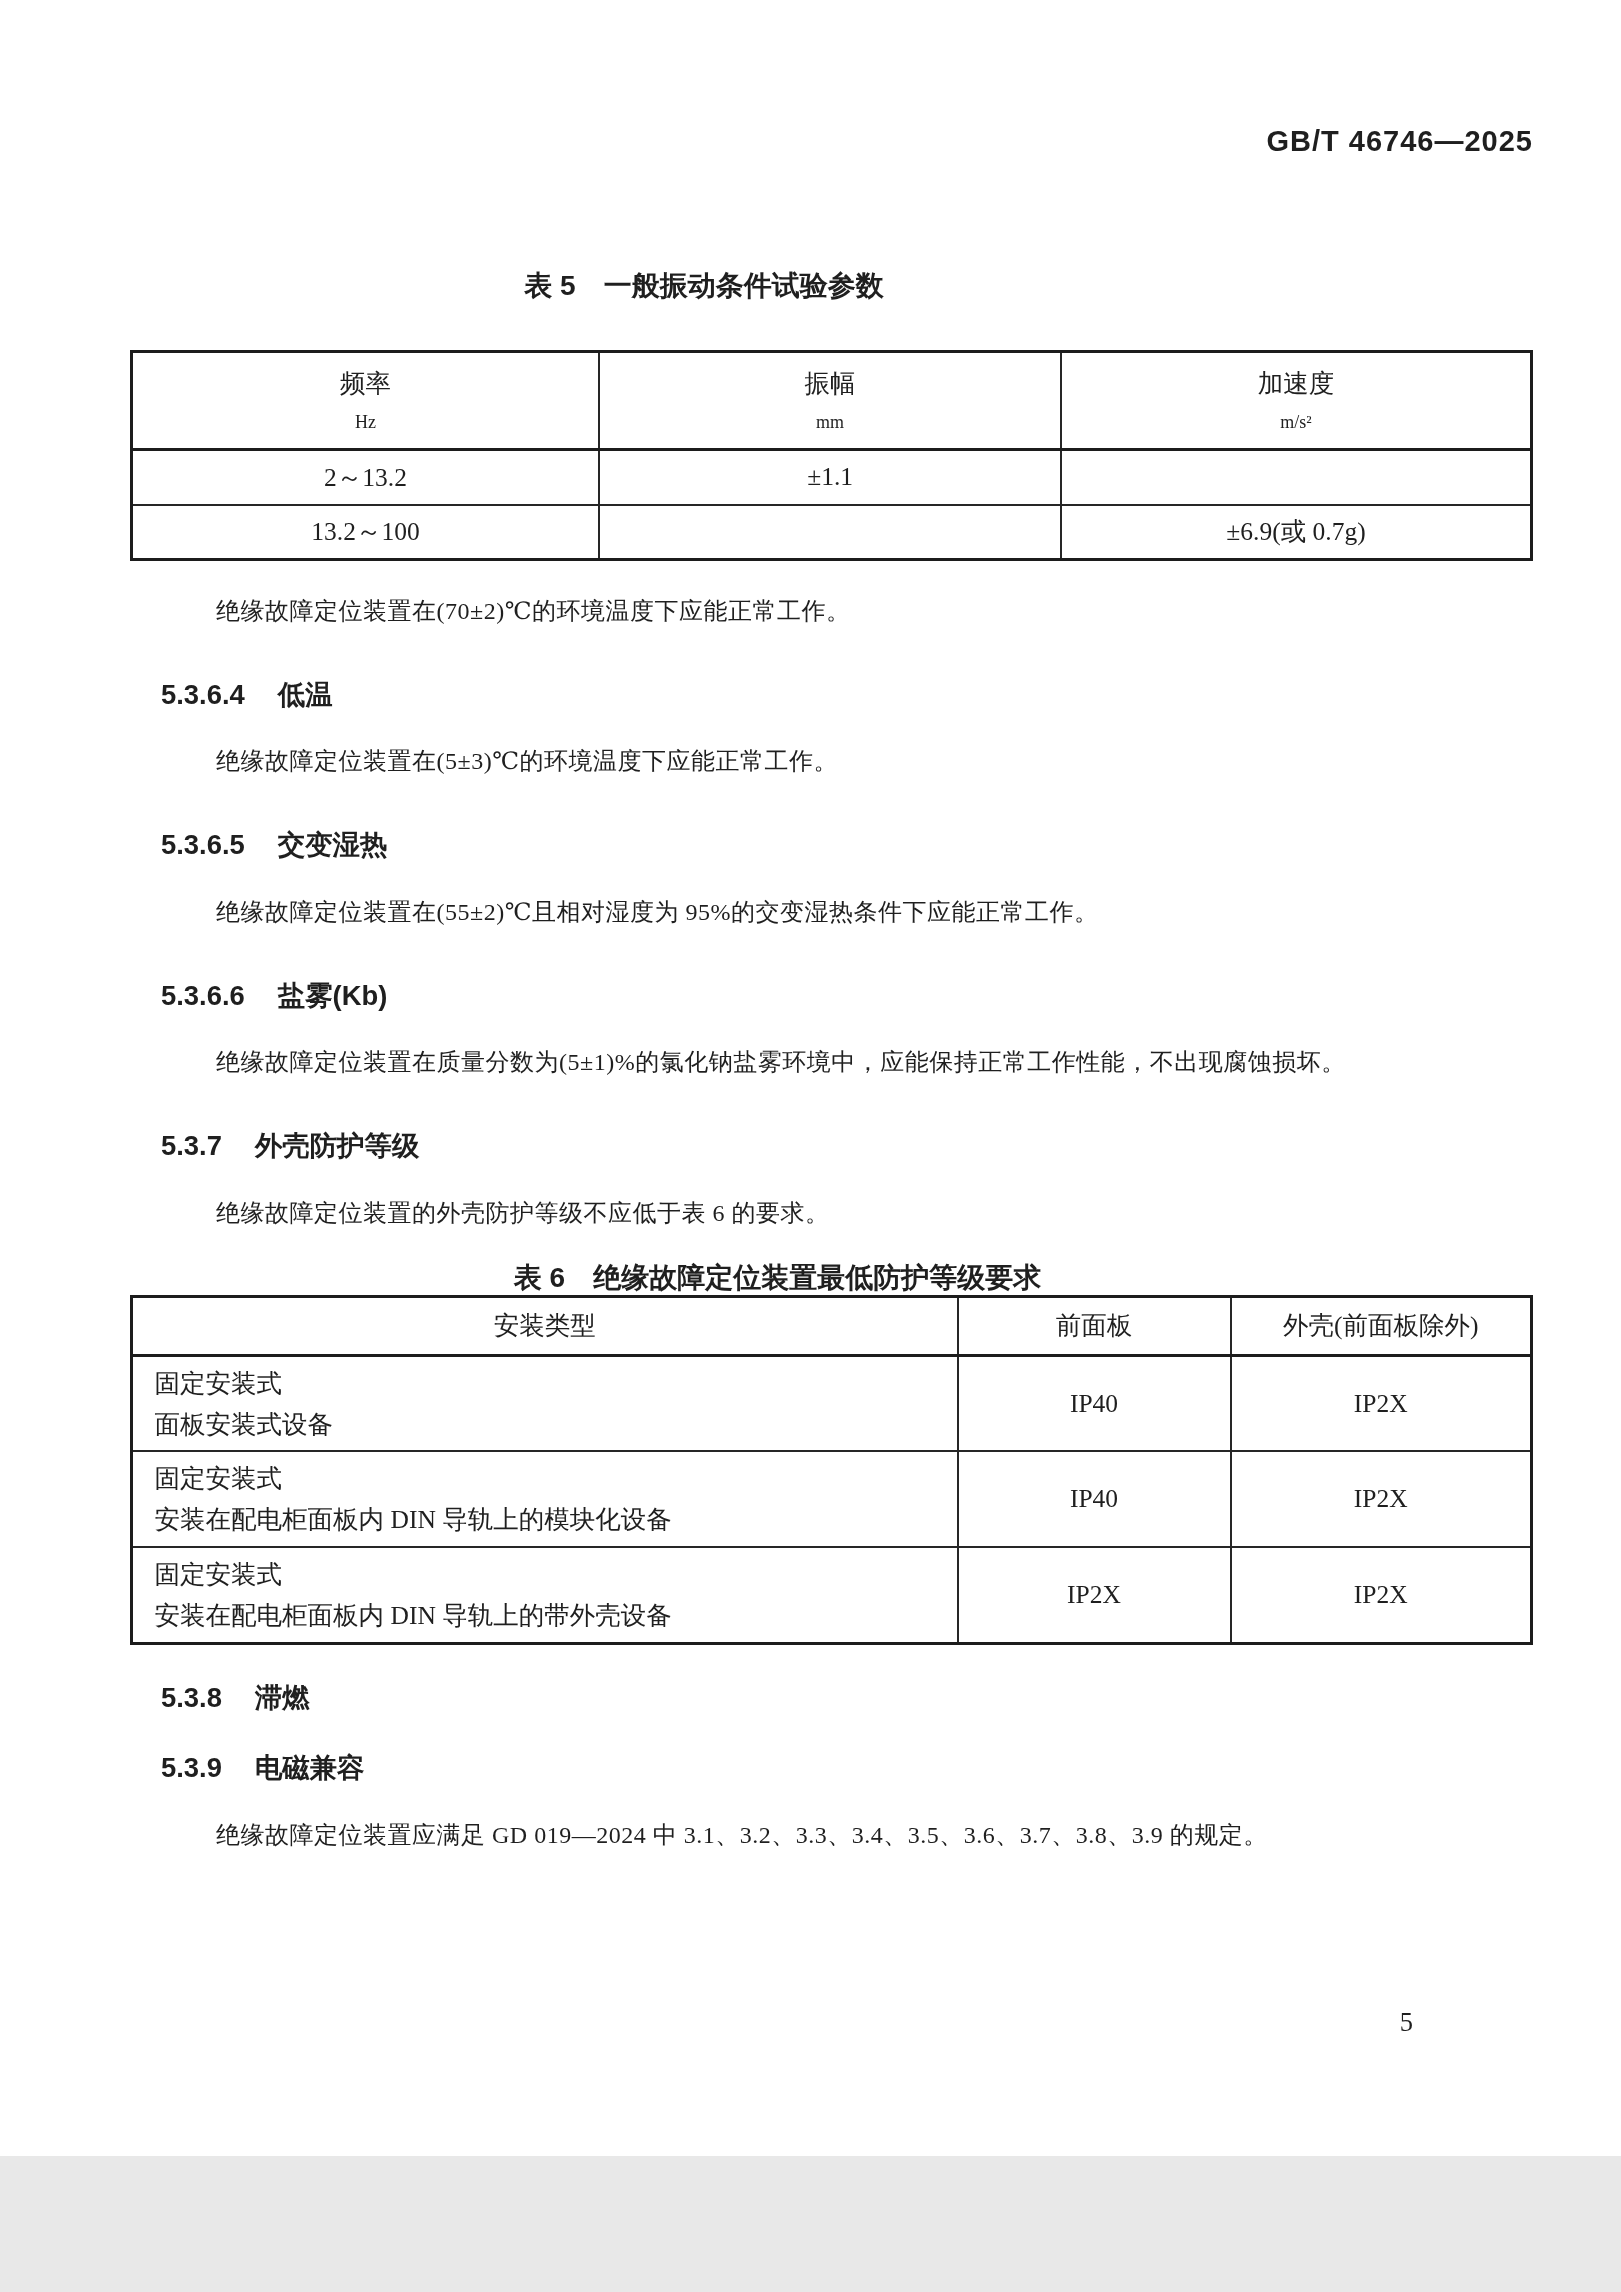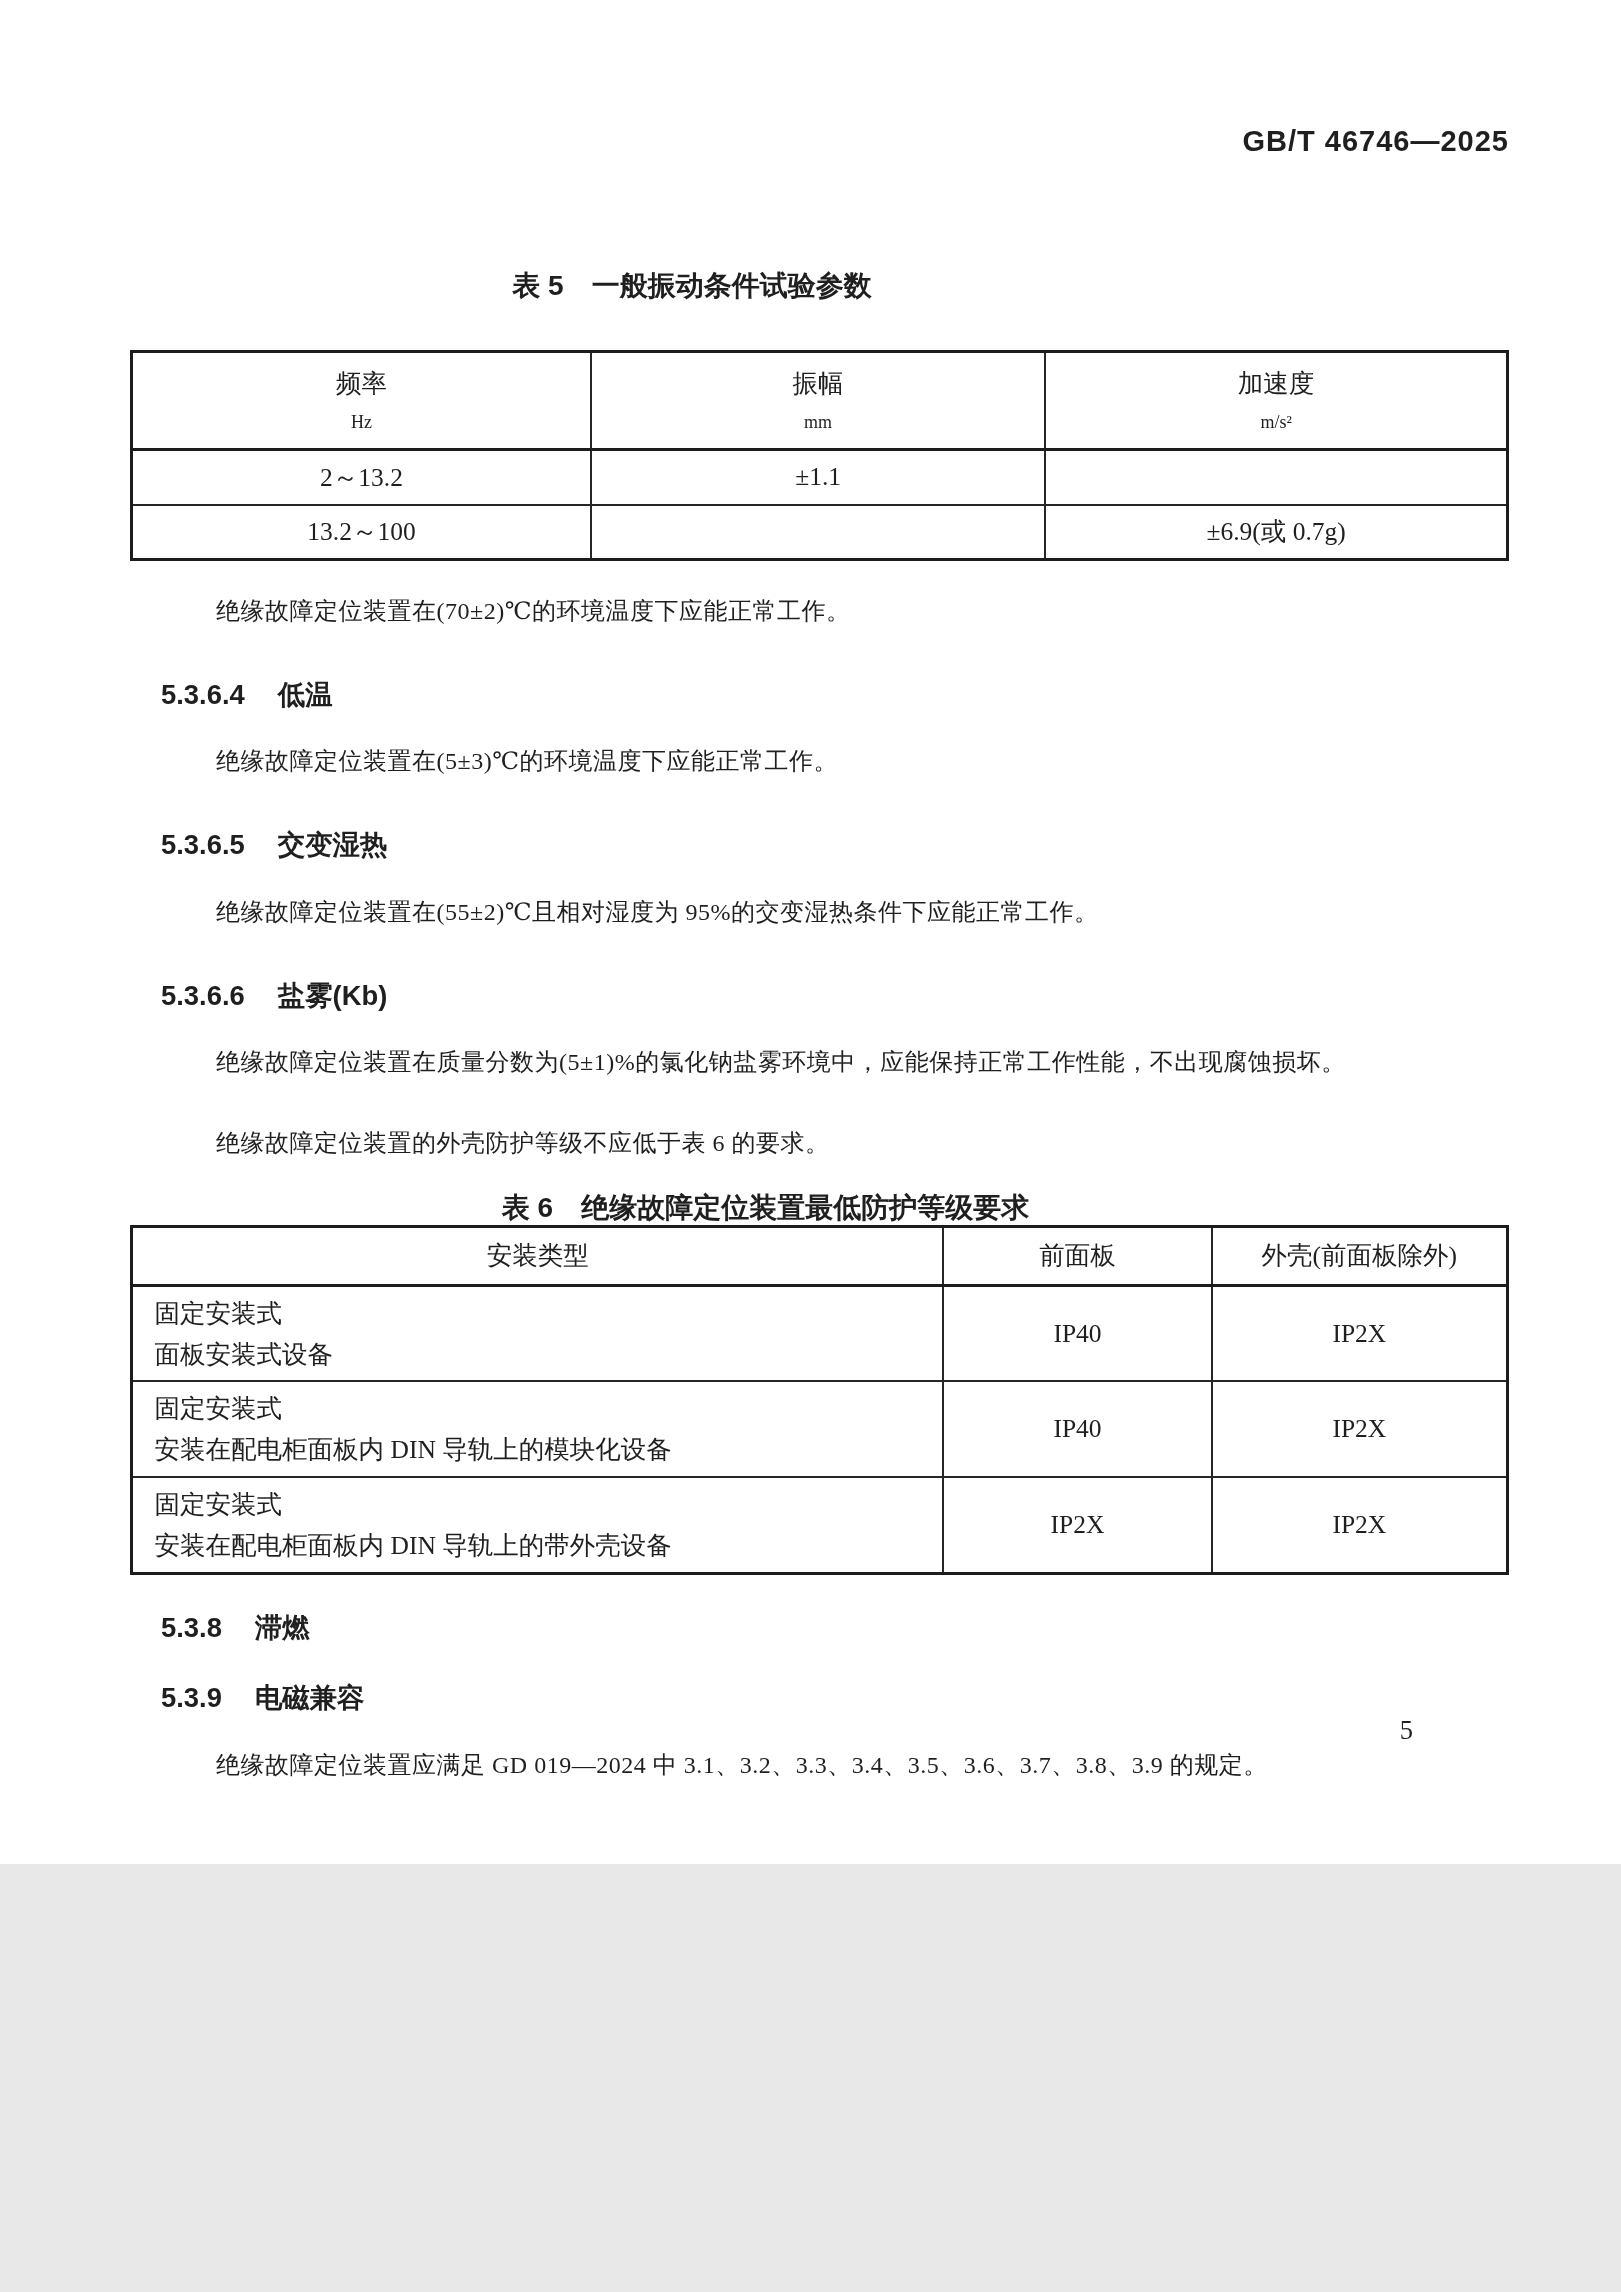--- a/index.html
+++ b/index.html
@@ -5,12 +5,12 @@
   html,body{margin:0;padding:0;background:#e8e8e8;}
   .page{
     position:relative;
-    width:1621px;height:1864px;
+    width:1621px;height:2156px;
     margin:0 auto;
     background:#ffffff;
     color:#1f1f1f;
     box-sizing:border-box;
-    padding:125px 112px 0 130px;
+    padding:125px 88px 0 130px;
     overflow:hidden;
     font-family:"Liberation Serif","DejaVu Serif",serif;
   }

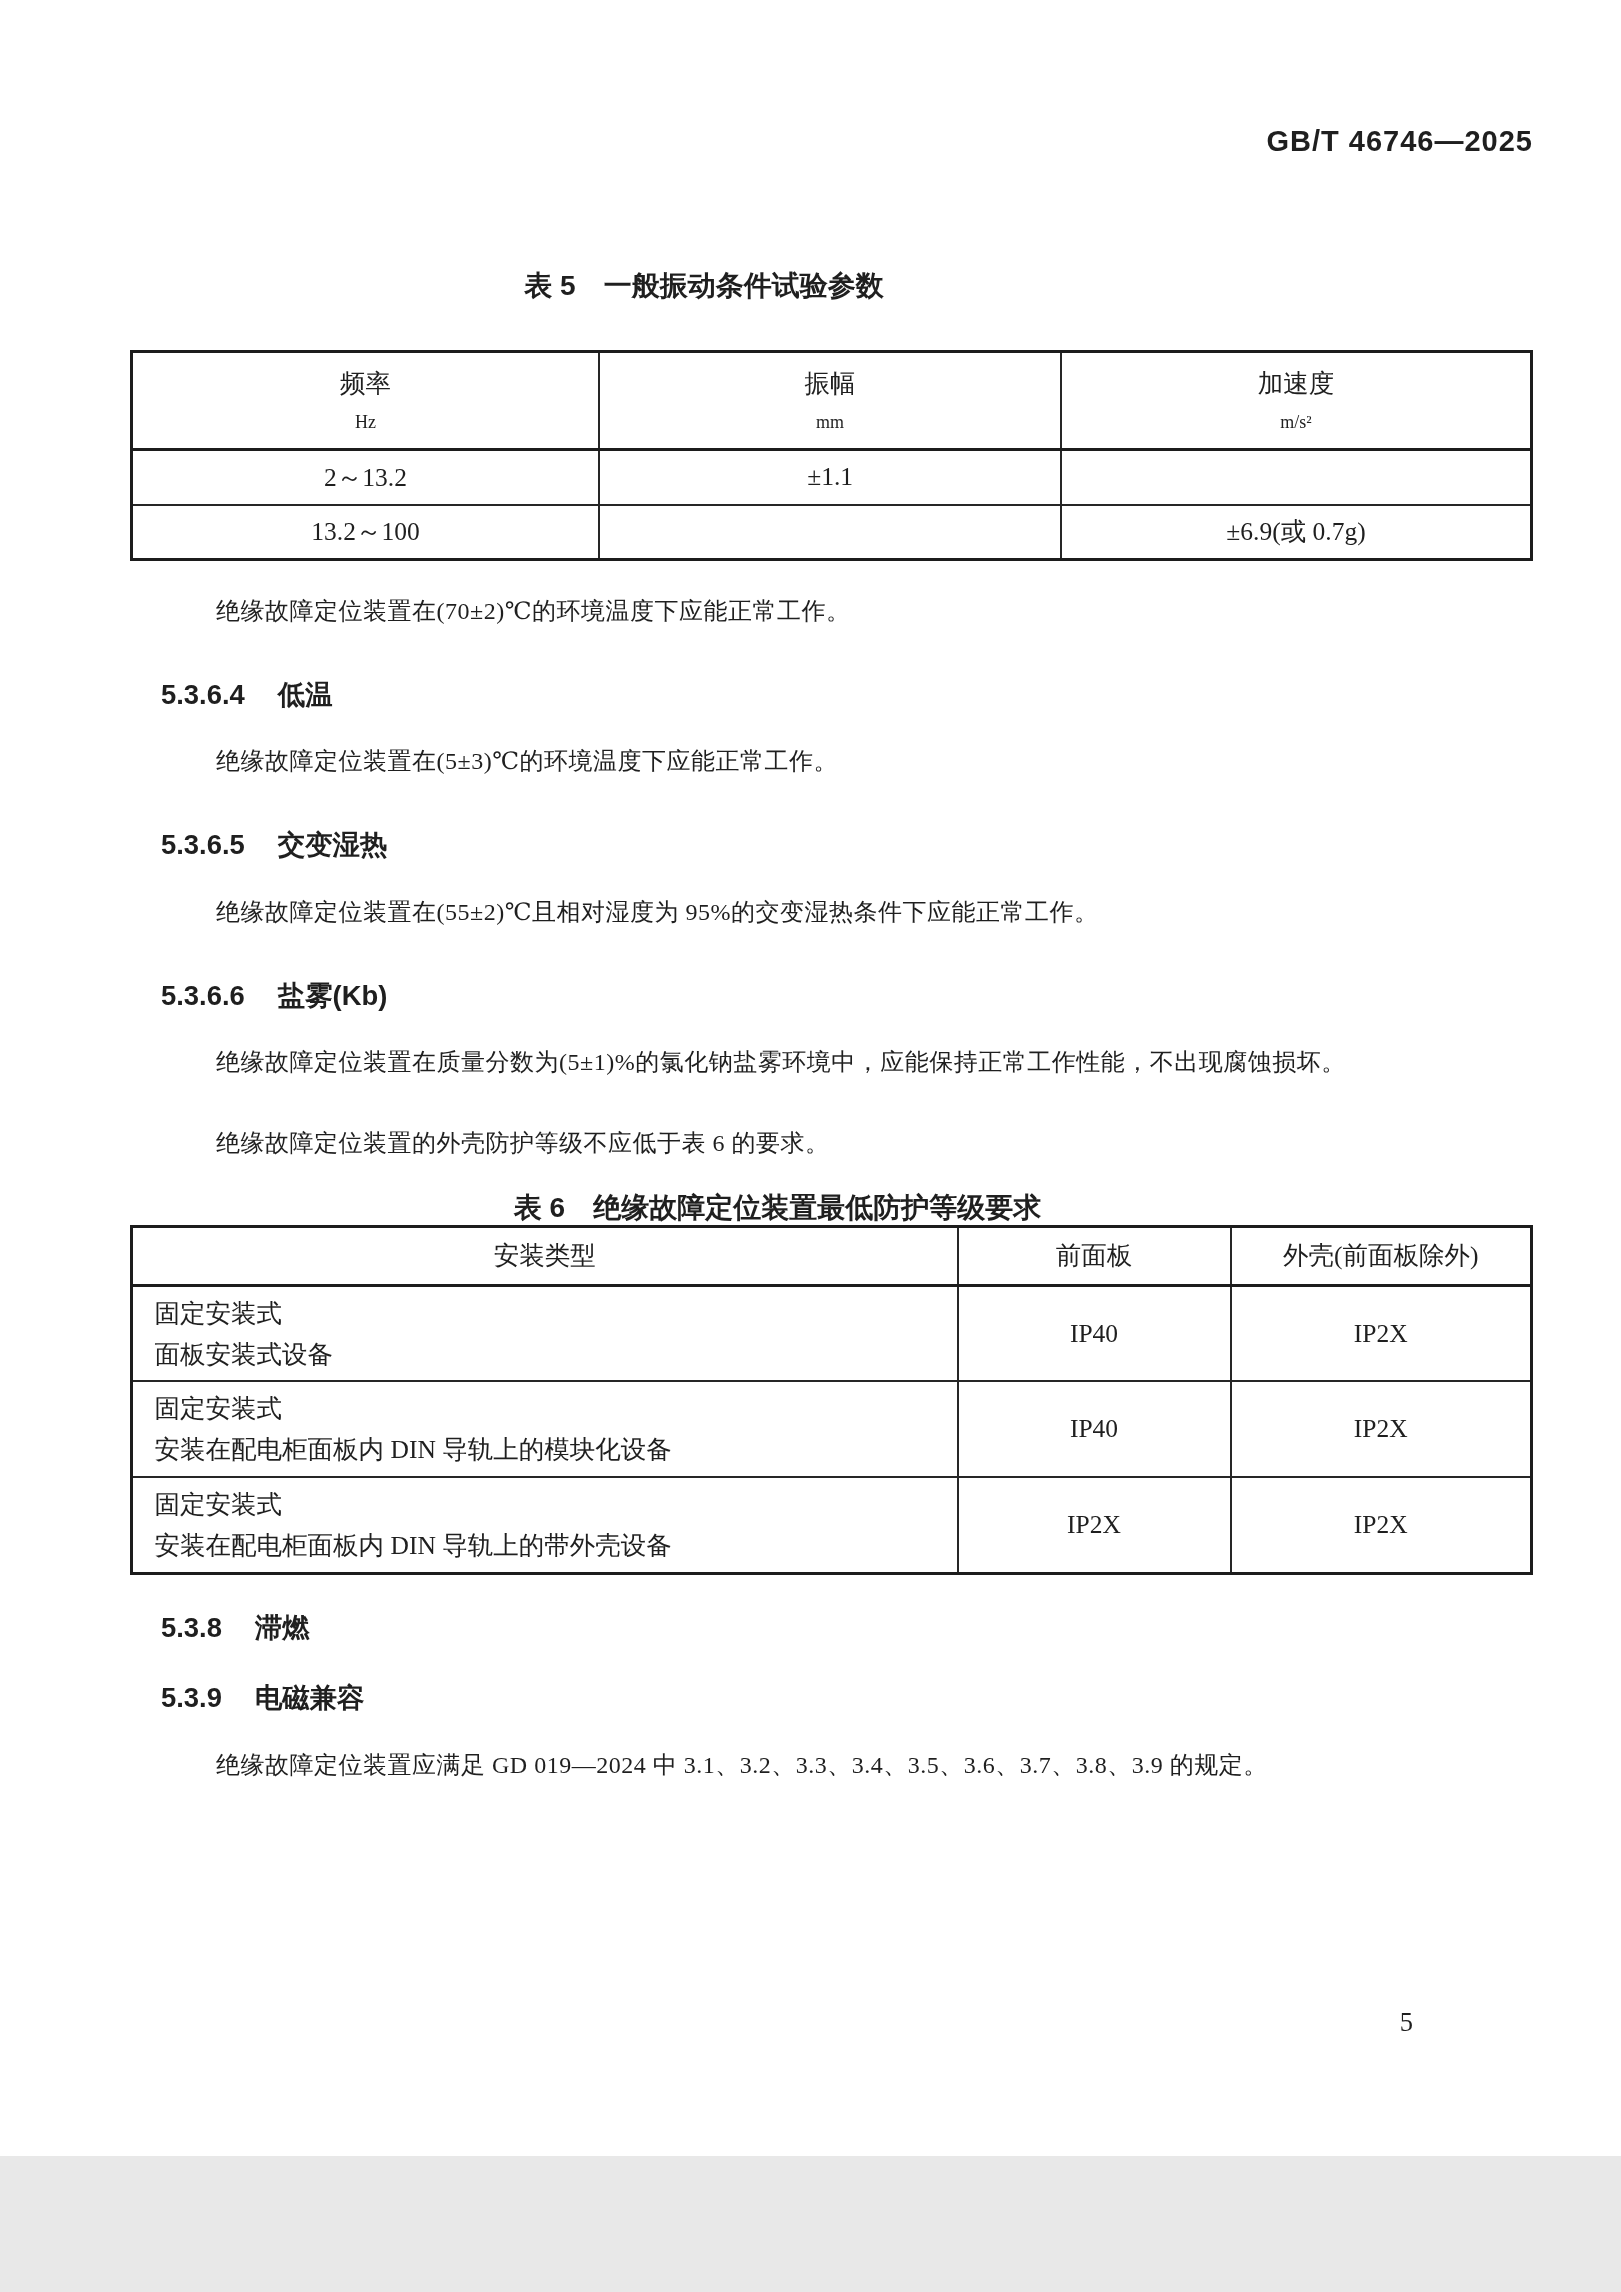--- a/index.html
+++ b/index.html
@@ -151,6 +151,9 @@
   </h3>
   <p class="body">绝缘故障定位装置在质量分数为(5±1)%的氯化钠盐雾环境中，应能保持正常工作性能，不出现腐蚀损坏。</p>
 
+  <h3 class="sec">
+    <span class="num">5.3.7</span><span>外壳防护等级</span>
+  </h3>
   <p class="body">绝缘故障定位装置的外壳防护等级不应低于表 6 的要求。</p>
 
   <div class="caption c6">表 6　绝缘故障定位装置最低防护等级要求</div>

